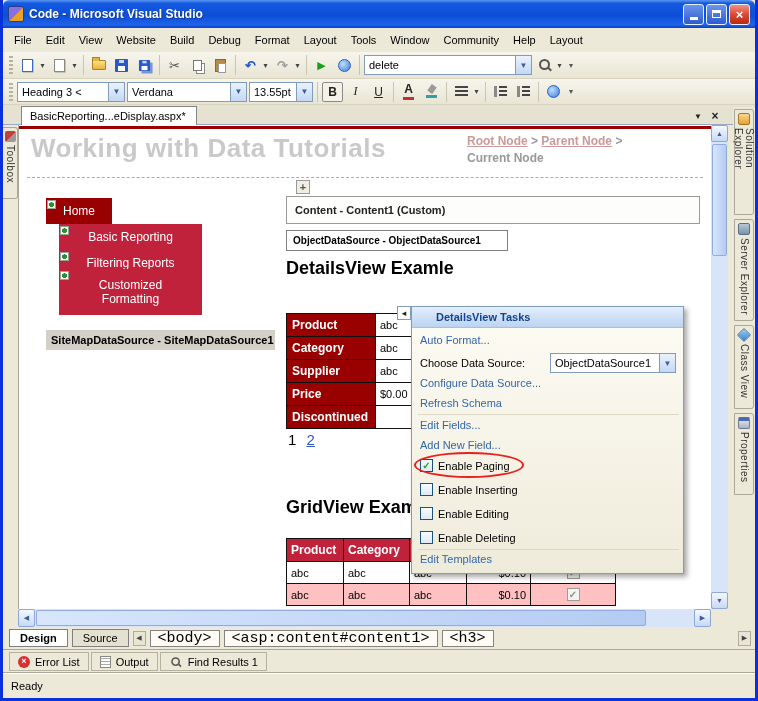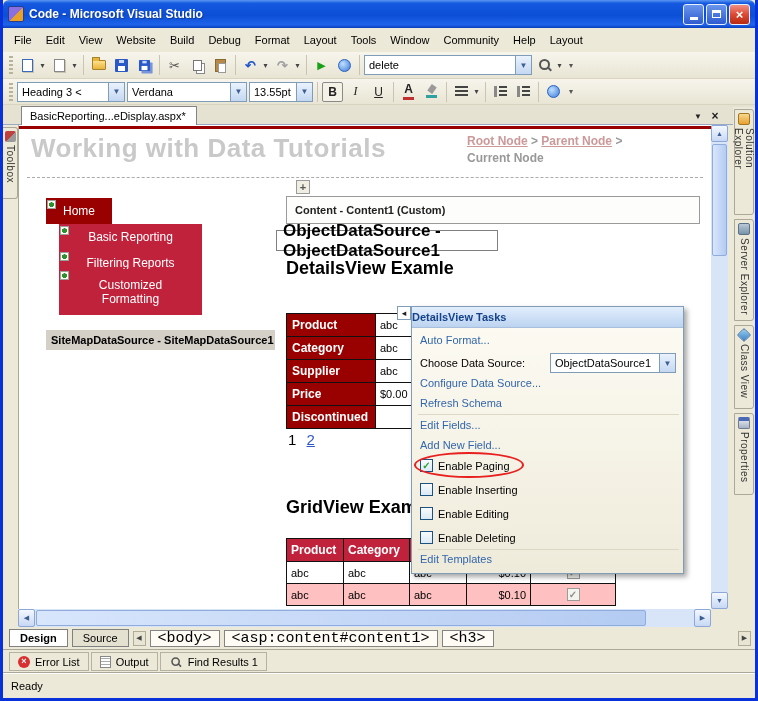--- a/index.html
+++ b/index.html
@@ -86,7 +86,7 @@
   .sitemap-box{position:absolute;left:27px;top:205px;width:229px;height:20px;background:#D4D0C8;font-weight:bold;font-size:11px;display:flex;align-items:center;padding-left:5px;color:#000}
   .cross-ic{position:absolute;left:277px;top:55px;width:14px;height:14px;border:1px solid #9A9A9A;background:#F0EEE2;display:flex;align-items:center;justify-content:center;font-weight:bold;color:#555;font-size:11px;line-height:1}
   .content-hdr{position:absolute;left:267px;top:71px;width:414px;height:28px;border:1px solid #9A9A9A;background:#FDFDFB;font-weight:bold;font-size:11px;display:flex;align-items:center;padding-left:8px;color:#222}
-  .ods-box{position:absolute;left:257px;top:105px;width:222px;height:21px;border:1px solid #808080;background:#fff;font-weight:bold;font-size:17px;display:flex;align-items:center;padding-left:6px;color:#000}
+  .ods-box{position:absolute;left:267px;top:105px;width:222px;height:21px;border:1px solid #808080;background:#fff;font-weight:bold;font-size:10px;display:flex;align-items:center;padding-left:6px;color:#000}
   .dv-heading{position:absolute;left:267px;top:133px;font-size:18px;font-weight:bold;color:#000}
   .gv-heading{position:absolute;left:267px;top:372px;font-size:18px;font-weight:bold;color:#000}
   table.dv{position:absolute;left:267px;top:188px;border-collapse:collapse;table-layout:fixed}

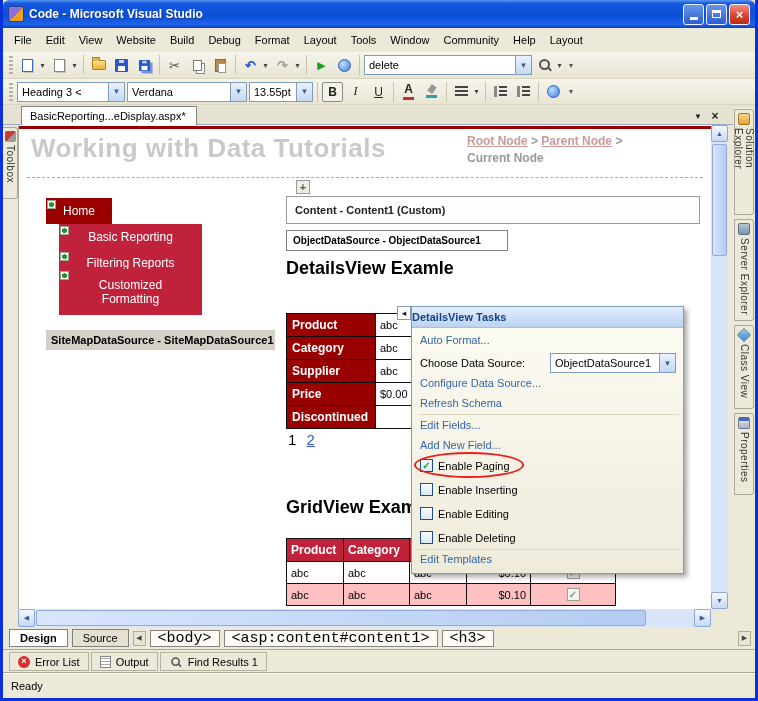--- a/index.html
+++ b/index.html
@@ -105,7 +105,7 @@
   .smarttag-btn{position:absolute;left:378px;top:181px;width:14px;height:14px;border:1px solid #7F9DB9;background:#fff;display:flex;align-items:center;justify-content:center;font-size:9px;color:#222;z-index:11}
   
   .tasks{position:absolute;left:392px;top:181px;width:273px;height:268px;border:1px solid #7F9DB9;background:linear-gradient(180deg,#FDFCF4,#EFEBDB);box-shadow:3px 3px 5px rgba(0,0,0,.35);z-index:10}
-  .tasks-hdr{position:absolute;left:0;top:0;width:100%;height:21px;background:linear-gradient(180deg,#E2EEFD,#BCD3F0);border-bottom:1px solid #A8C0DE;font-weight:bold;font-size:11px;color:#15428B;display:flex;align-items:center;padding-left:0}
+  .tasks-hdr{position:absolute;left:0;top:0;width:100%;height:21px;background:linear-gradient(180deg,#E2EEFD,#BCD3F0);border-bottom:1px solid #A8C0DE;font-weight:bold;font-size:11px;color:#15428B;display:flex;align-items:center;padding-left:24px}
   .sm-link{position:absolute;left:8px;font-size:11px;color:#3366AA;cursor:pointer;white-space:nowrap}
   .sm-label{position:absolute;left:8px;font-size:11px;color:#000;white-space:nowrap}
   .tasks .combo{position:absolute;left:138px;top:46px;width:126px}

